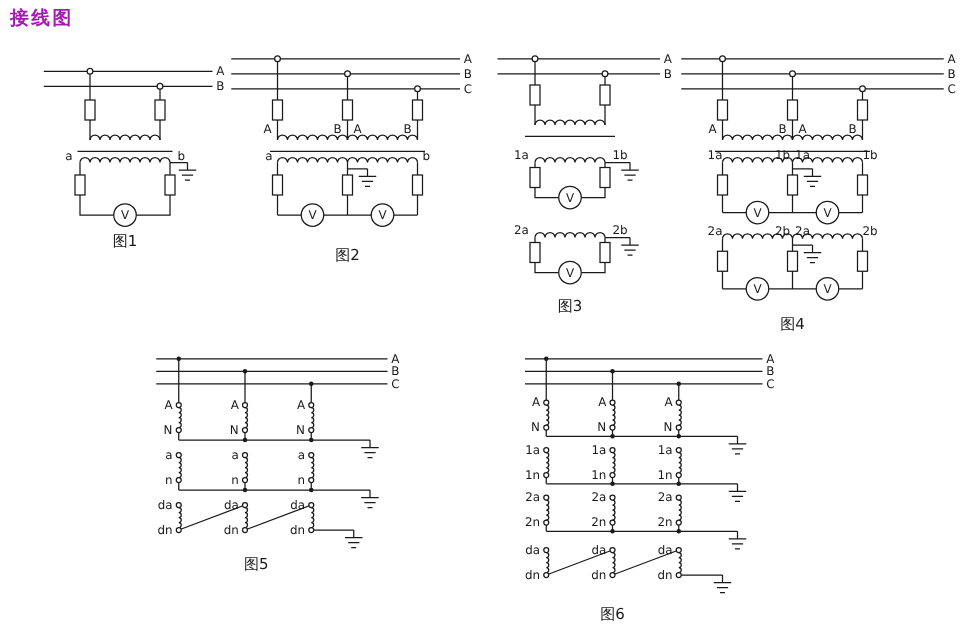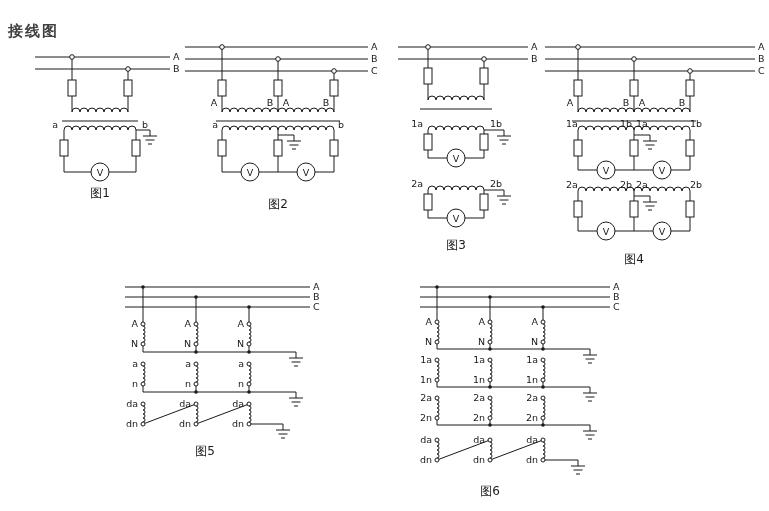--- a/index.html
+++ b/index.html
@@ -5,7 +5,7 @@
   html,body{margin:0;padding:0;background:#ffffff}
   .page{position:relative;width:769px;height:511px;background:#ffffff;overflow:hidden;
         font-family:"DejaVu Sans",sans-serif}
-  .title{position:absolute;left:8px;top:22px;font-size:15px;font-weight:bold;color:#404040;letter-spacing:2px}
+  .title{position:absolute;left:8px;top:5px;font-size:15px;font-weight:bold;color:#a21caf;letter-spacing:2px}
   svg.canvas{position:absolute;left:0;top:0}
   svg text{fill:#1a1a1a;stroke:none;font-family:"DejaVu Sans",sans-serif;font-size:9.5px}
   svg text.cap{font-size:12px}

